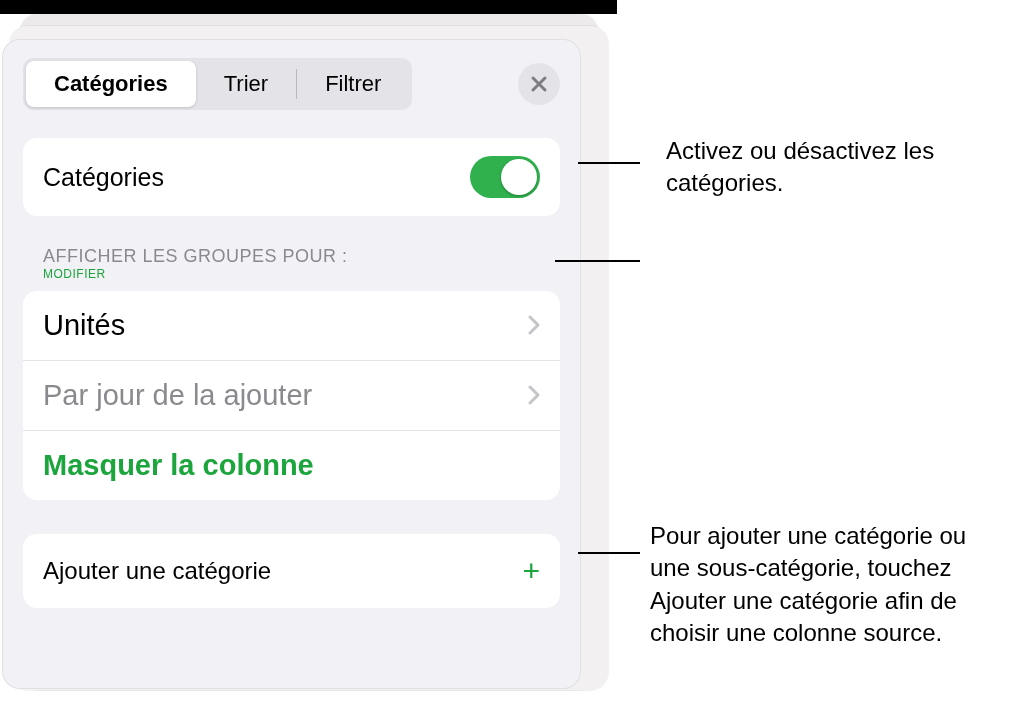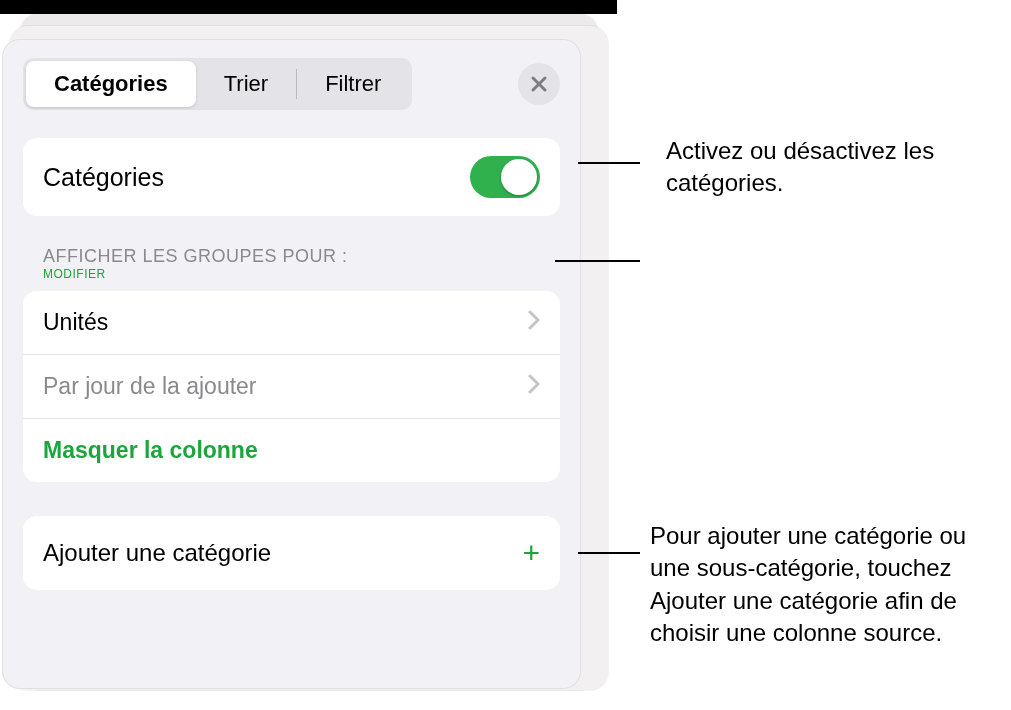--- a/index.html
+++ b/index.html
@@ -144,7 +144,7 @@
     align-items: center;
     justify-content: space-between;
     padding: 18px 20px;
-    font-size: 23px;
+    font-size: 29px;
     cursor: pointer;
     border-top: 1px solid #e5e5ea;
     text-align: center;

